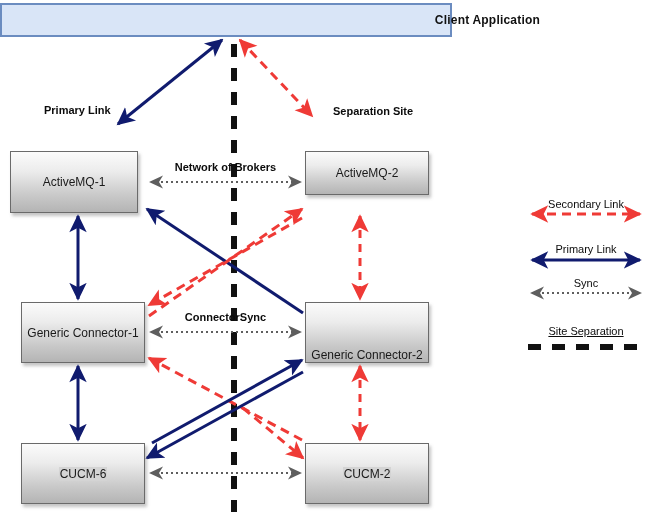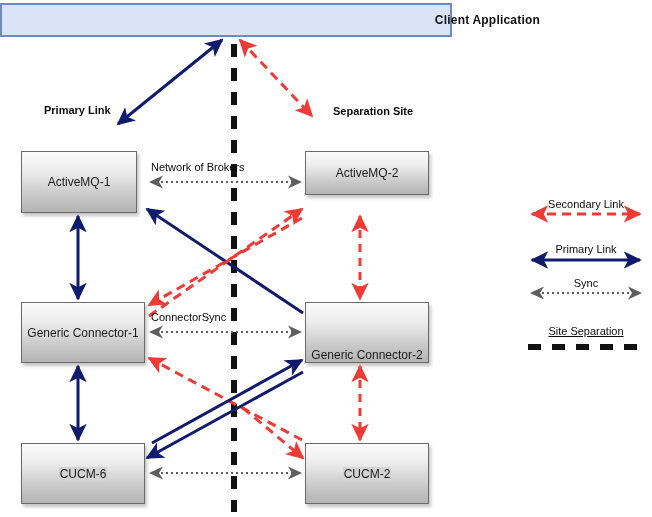--- a/index.html
+++ b/index.html
@@ -54,10 +54,10 @@
   .edge-label{
     position:absolute;
     font-size:11px;
-    font-weight:normal;
+    font-weight:bold;
     color:#0b0b0b;
     white-space:nowrap;
-    text-align:left;
+    text-align:center;
   }
   .legend-label{
     position:absolute;

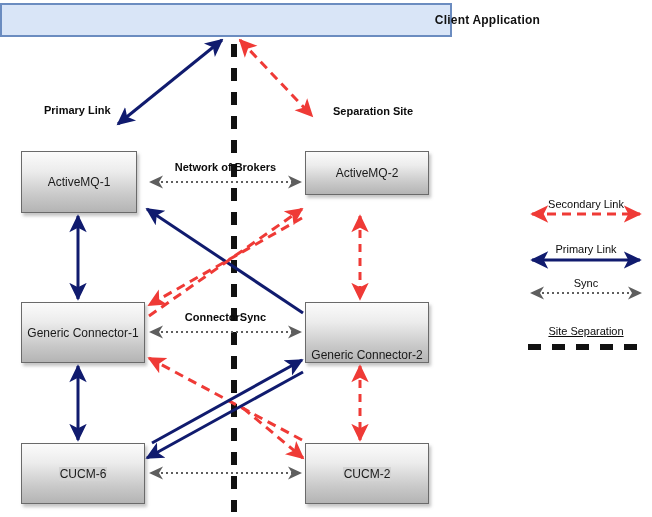--- a/index.html
+++ b/index.html
@@ -78,7 +78,7 @@
   <div class="site-label" style="left:44px;top:104px;">Primary Link</div>
   <div class="site-label" style="left:333px;top:105px;">Separation Site</div>
 
-  <div class="node-box" style="left:21px;top:151px;width:116px;height:62px;">
+  <div class="node-box" style="left:10px;top:151px;width:128px;height:62px;">
     <span class="node-label">ActiveMQ-1</span>
   </div>
 

